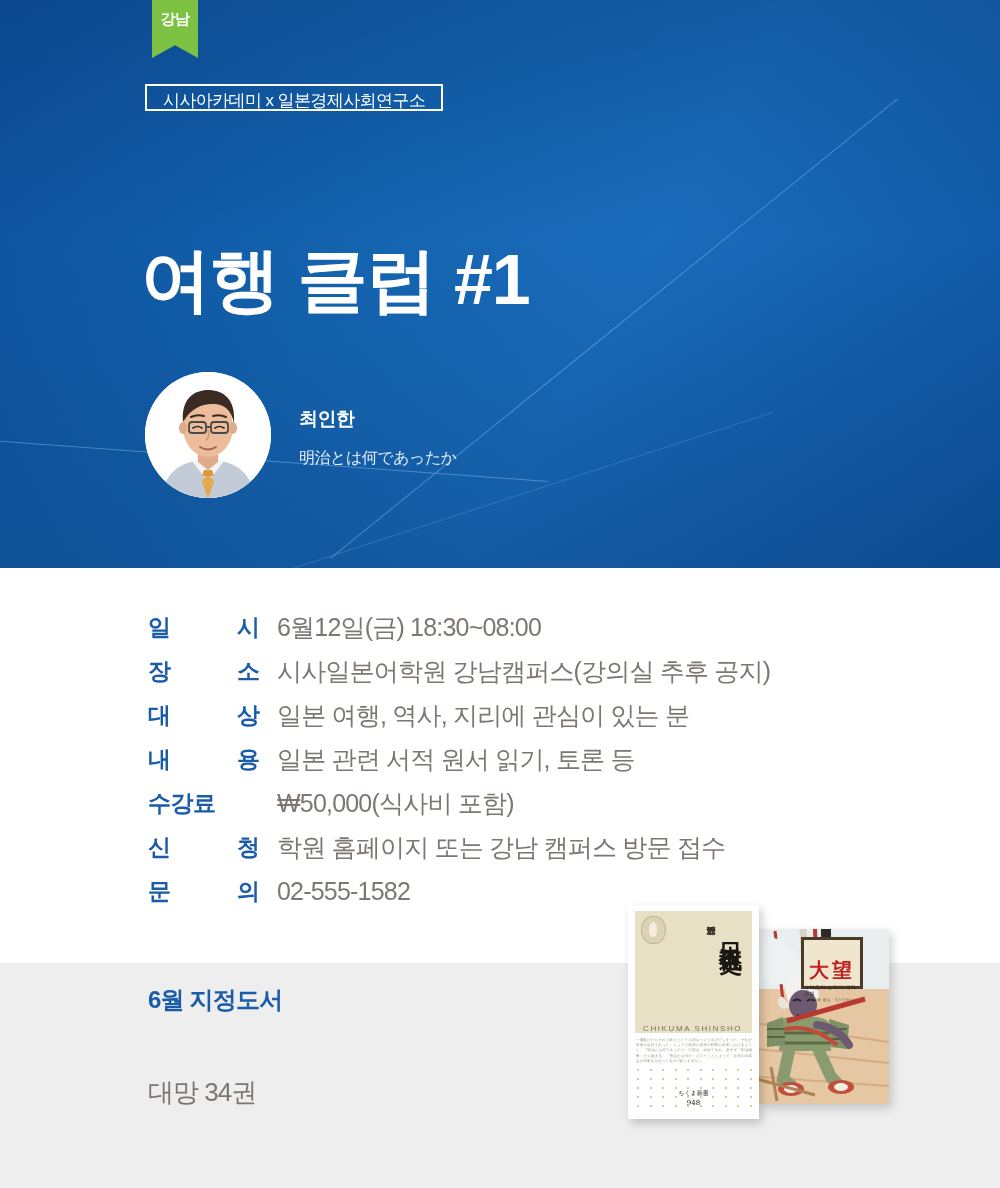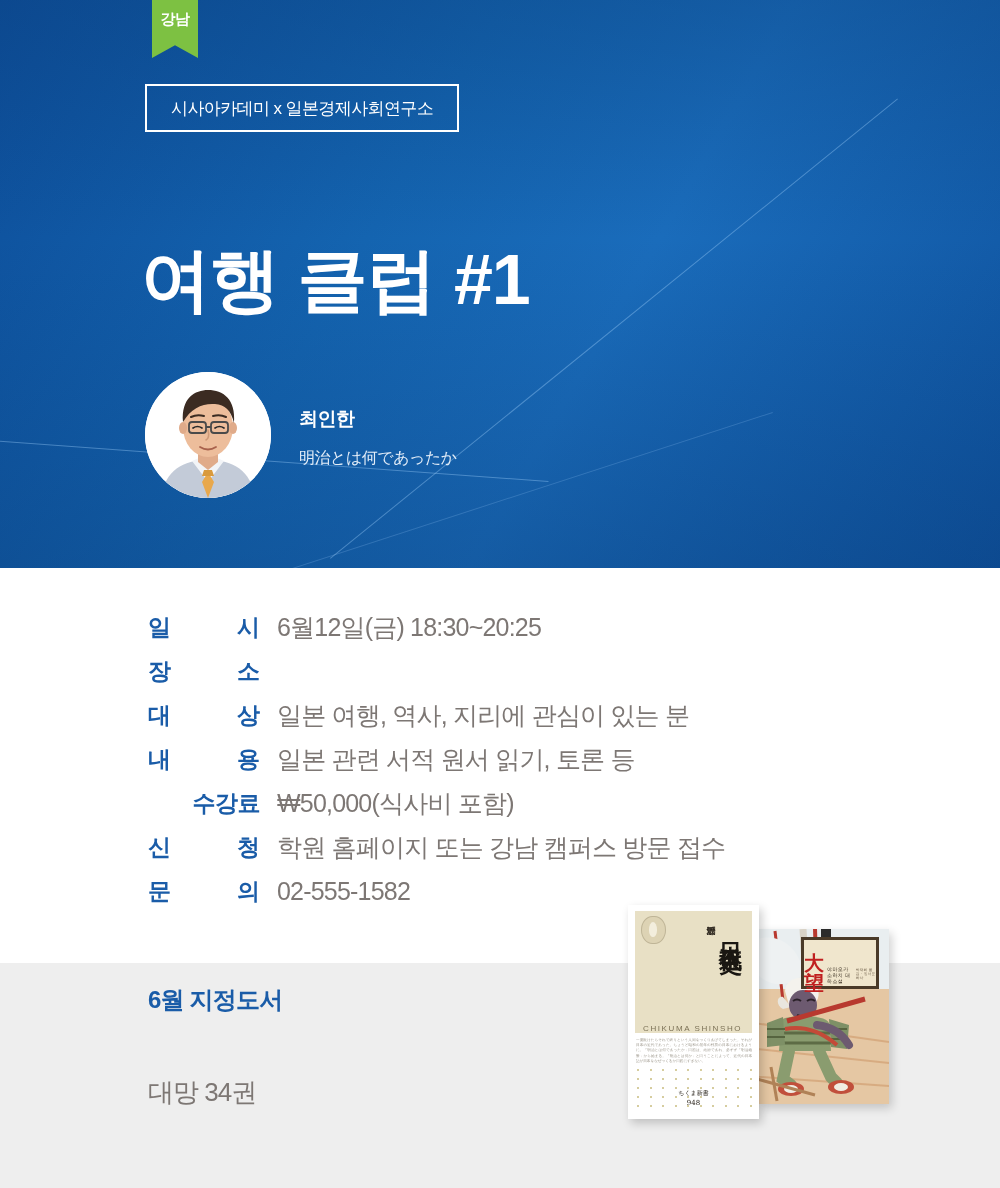--- a/index.html
+++ b/index.html
@@ -42,9 +42,9 @@
 
   
   .org-box{
-    position:absolute;left:145px;top:84px;height:48px;
+    position:absolute;left:145px;top:84px;height:27px;
     border:2px solid #ffffff;
-    display:flex;align-items:center;padding:0 24px;box-sizing:border-box;
+    display:flex;align-items:flex-end;padding:0 16px;box-sizing:border-box;
   }
   .org-box span{color:#ffffff;font-size:17px;letter-spacing:-.6px;line-height:1;}
 

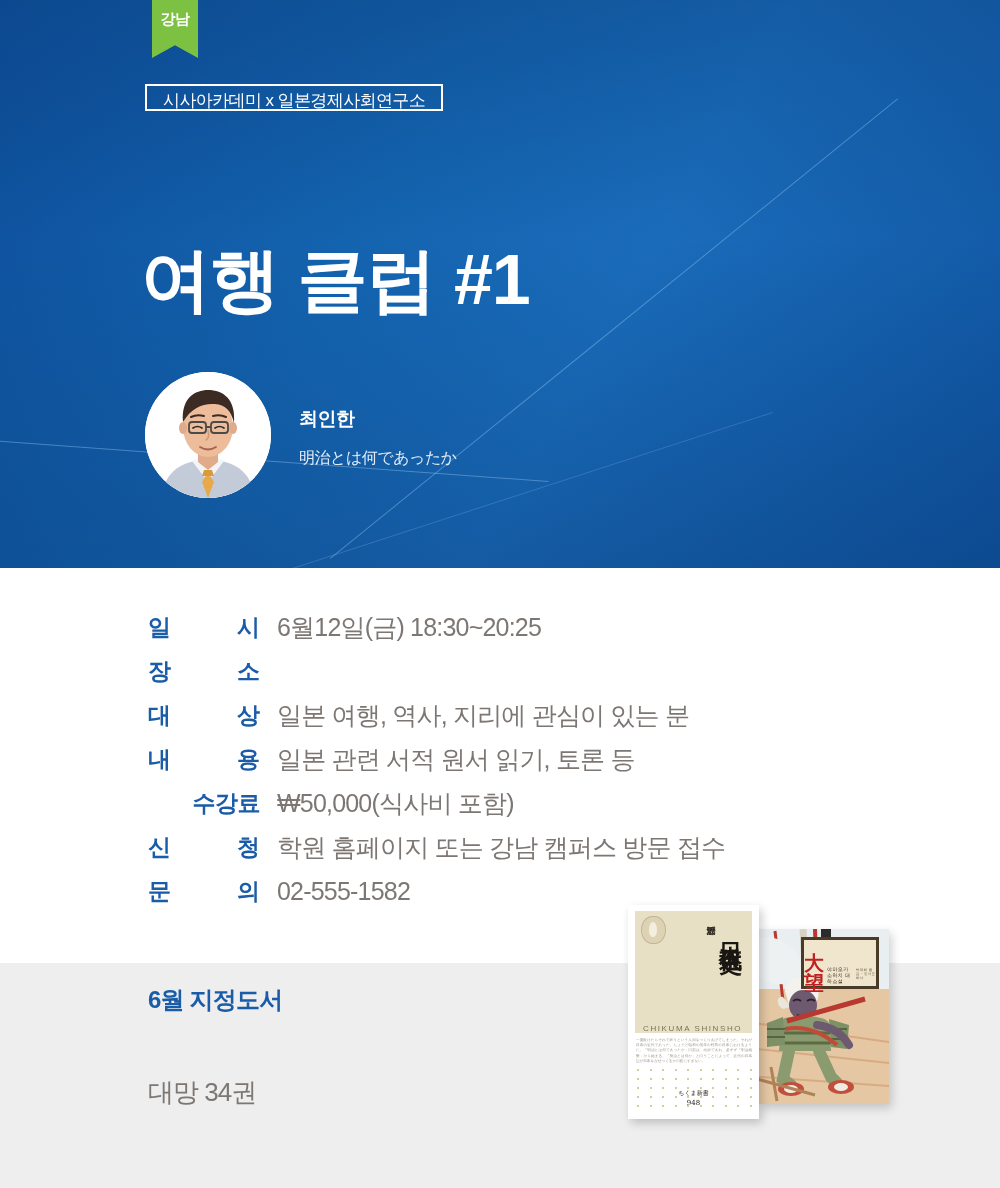--- a/index.html
+++ b/index.html
@@ -232,7 +232,7 @@
         <span>일</span>
         <span>시</span>
       </div>
-      <div class="val">6월12일(금)  18:30~20:25</div>
+      <div class="val">6월12일(금)  18:30~08:00</div>
     </div>
 
     <div class="row" style="top:83px">

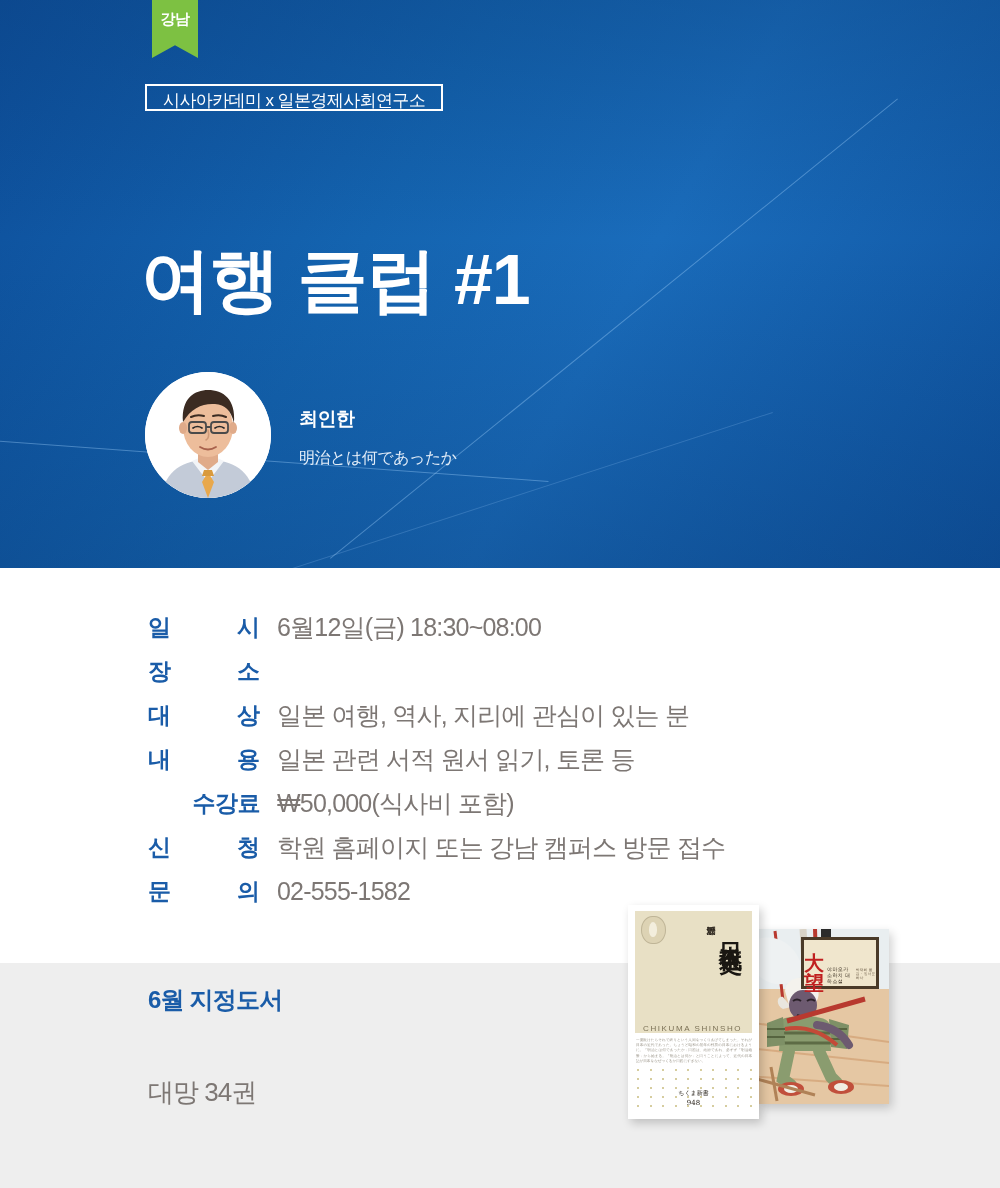--- a/index.html
+++ b/index.html
@@ -240,6 +240,7 @@
         <span>장</span>
         <span>소</span>
       </div>
+      <div class="val">시사일본어학원 강남캠퍼스(강의실 추후 공지)</div>
     </div>
 
     <div class="row" style="top:127px">

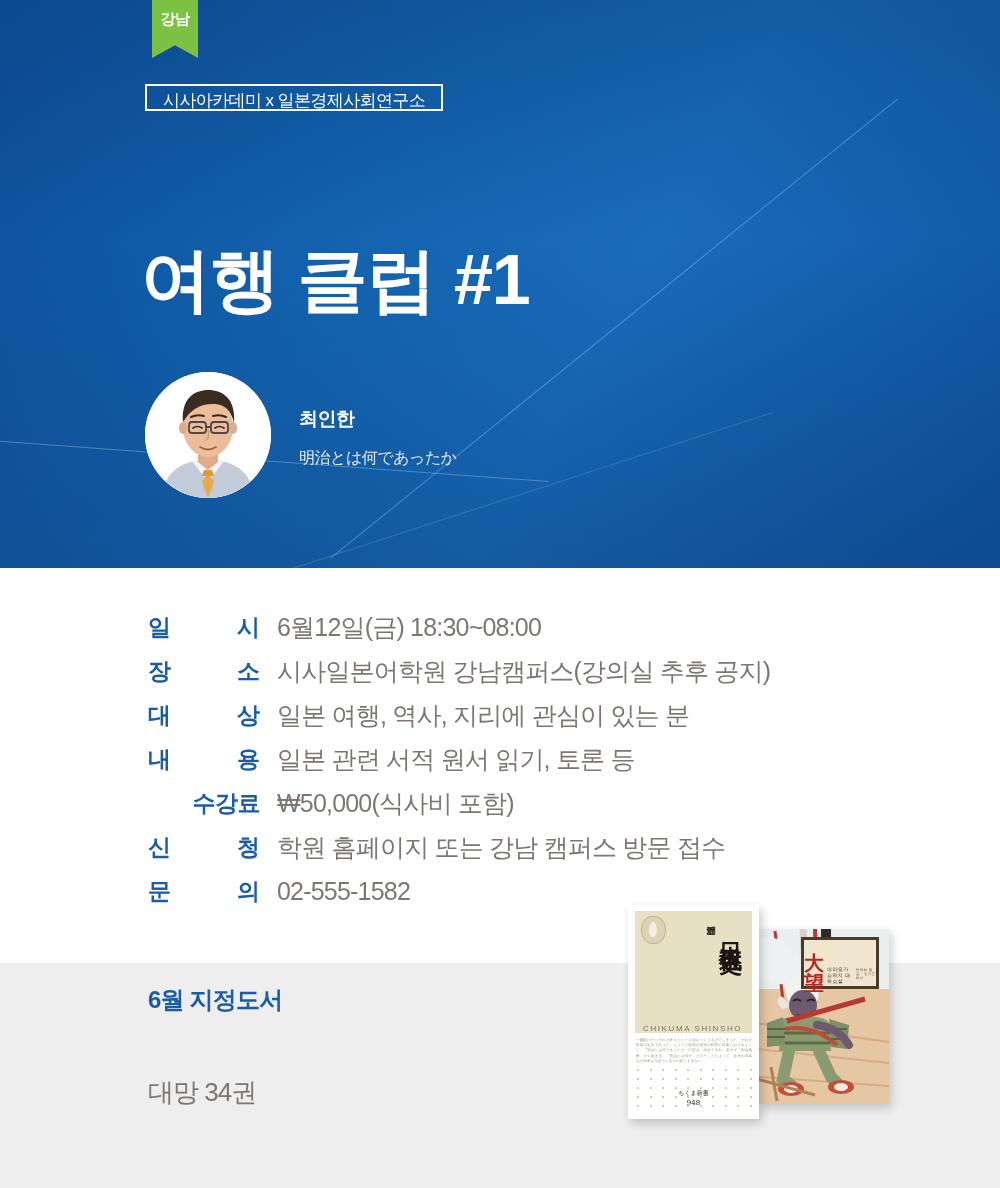--- a/index.html
+++ b/index.html
@@ -82,7 +82,7 @@
     width:112px;color:#1a5ca8;font-size:23px;font-weight:bold;
     display:flex;justify-content:space-between;line-height:1;
   }
-  .row .lbl.wide{display:block;letter-spacing:-.5px;text-align:right;}
+  .row .lbl.wide{display:block;letter-spacing:-.5px;}
   .row .val{
     margin-left:17px;color:#7d7774;font-size:25px;font-weight:400;
     letter-spacing:-.8px;line-height:1;white-space:nowrap;

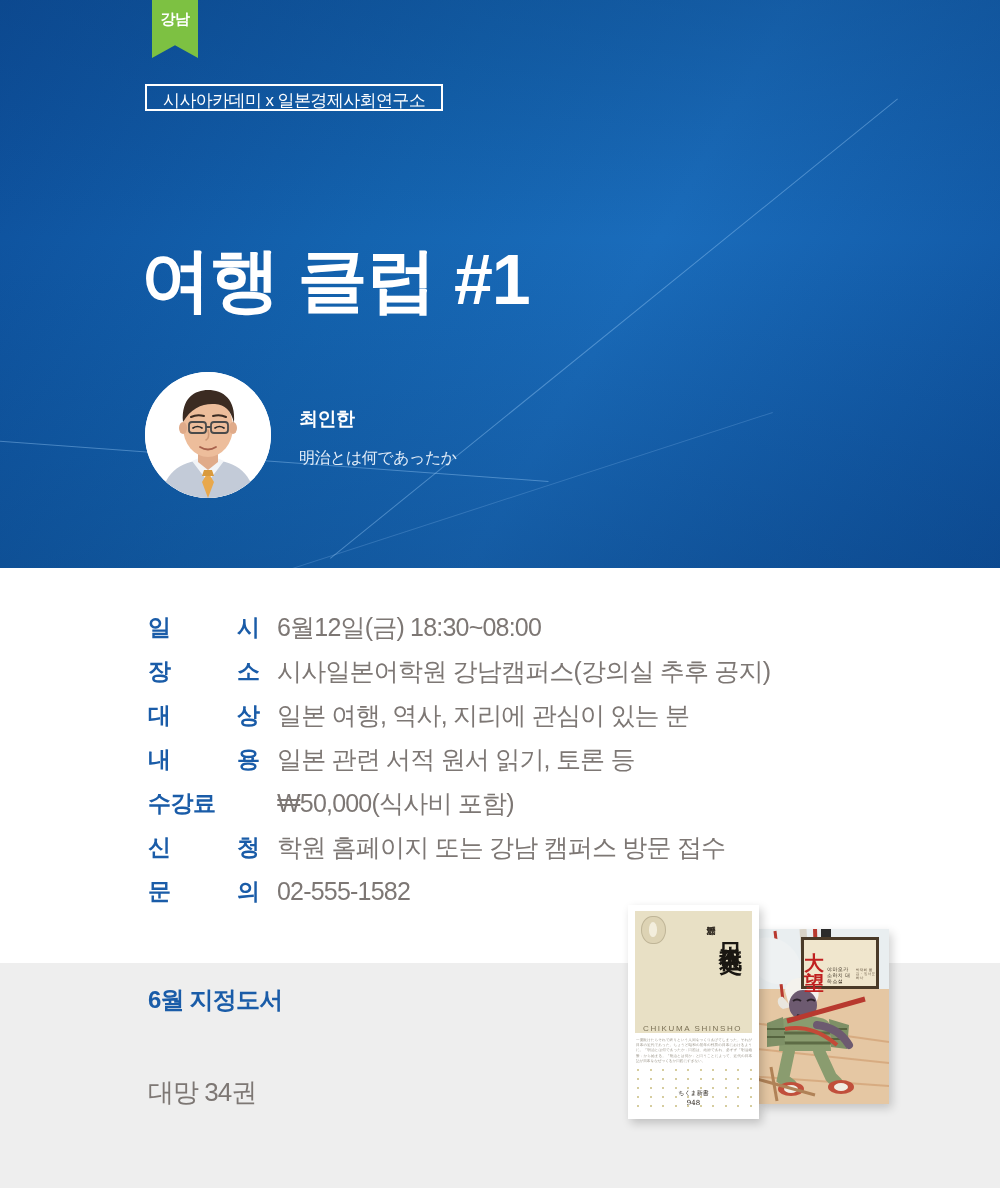--- a/index.html
+++ b/index.html
@@ -155,9 +155,9 @@
   .br-art .ground{position:absolute;left:0;bottom:0;right:0;height:66%;background:#e5c7a3;}
   .br-art .stripe{position:absolute;background:#cf9d6f;height:2px;transform-origin:0 0;opacity:.65;}
   .br-plaque{
-    position:absolute;left:44px;top:8px;width:78px;height:52px;
+    position:absolute;left:44px;top:8px;width:62px;height:52px;
     background:#f0e6cd;border:3px solid #4a3a28;box-sizing:border-box;
-    display:flex;align-items:center;justify-content:flex-start;
+    display:flex;flex-direction:column;align-items:center;justify-content:flex-start;
     padding-top:20px;
   }
   .br-plaque .t{

